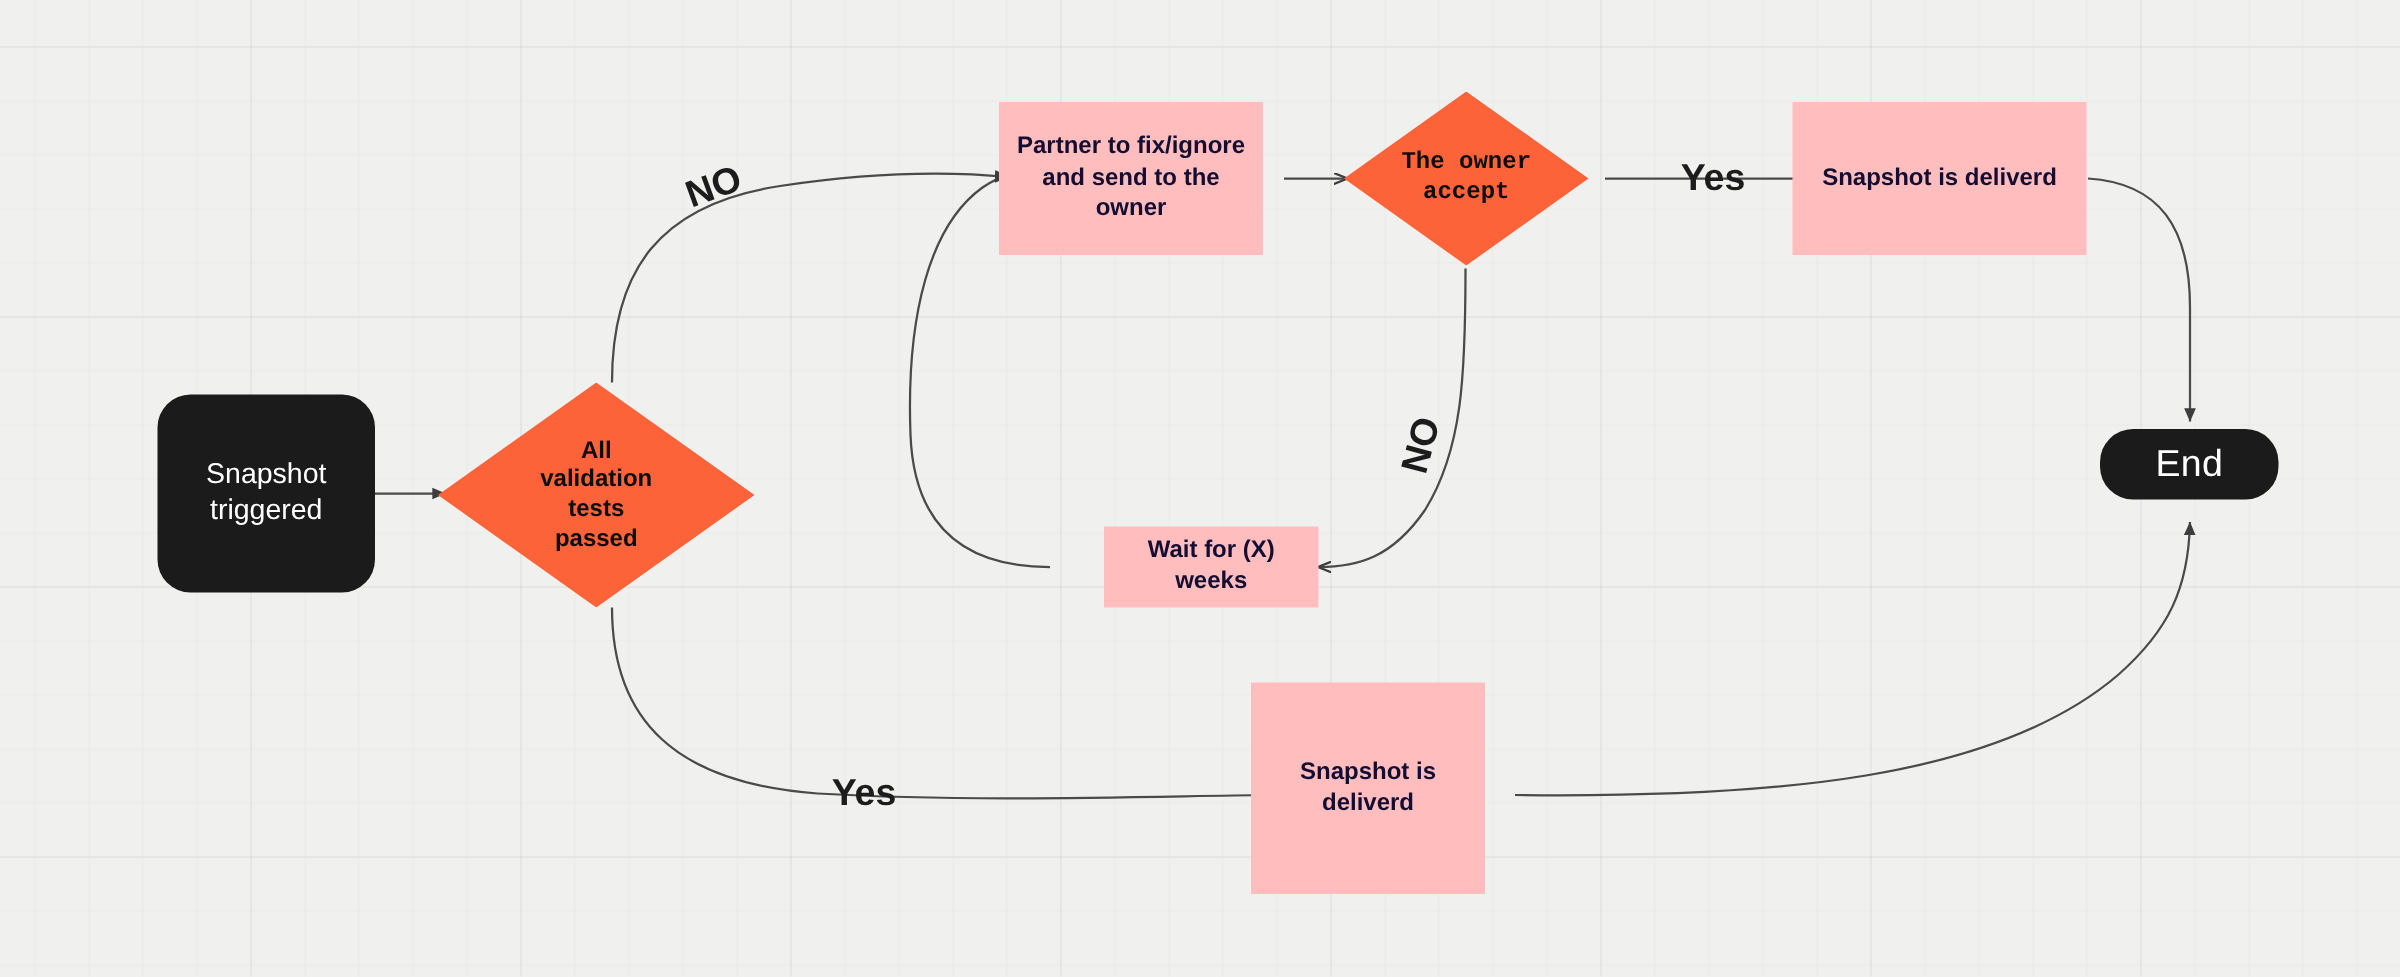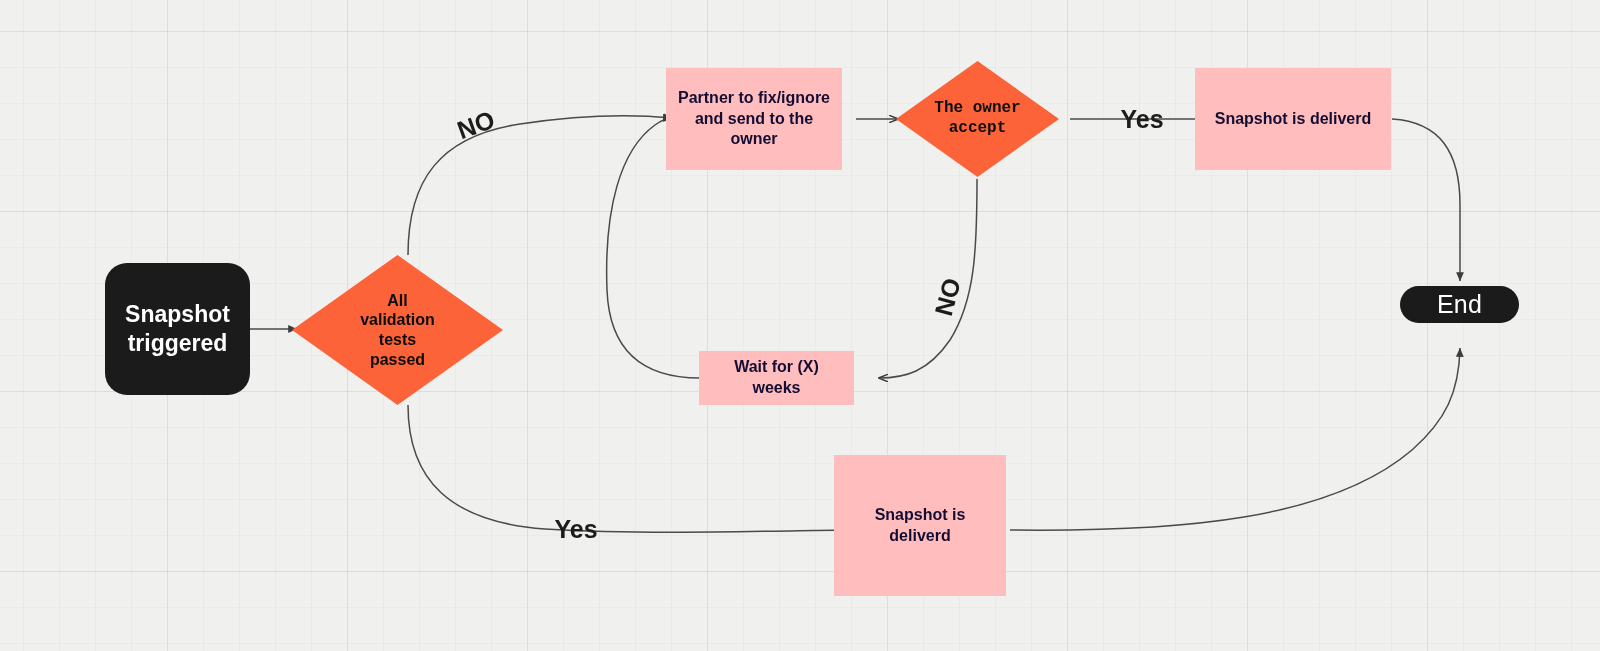--- a/index.html
+++ b/index.html
@@ -45,8 +45,8 @@
     color: #ffffff;
   }
   .node-terminal .node-label {
-    font-weight: bold;
-    font-size: 23px;
+    font-weight: normal;
+    font-size: 19px;
     line-height: 1.25;
     color: #ffffff;
   }

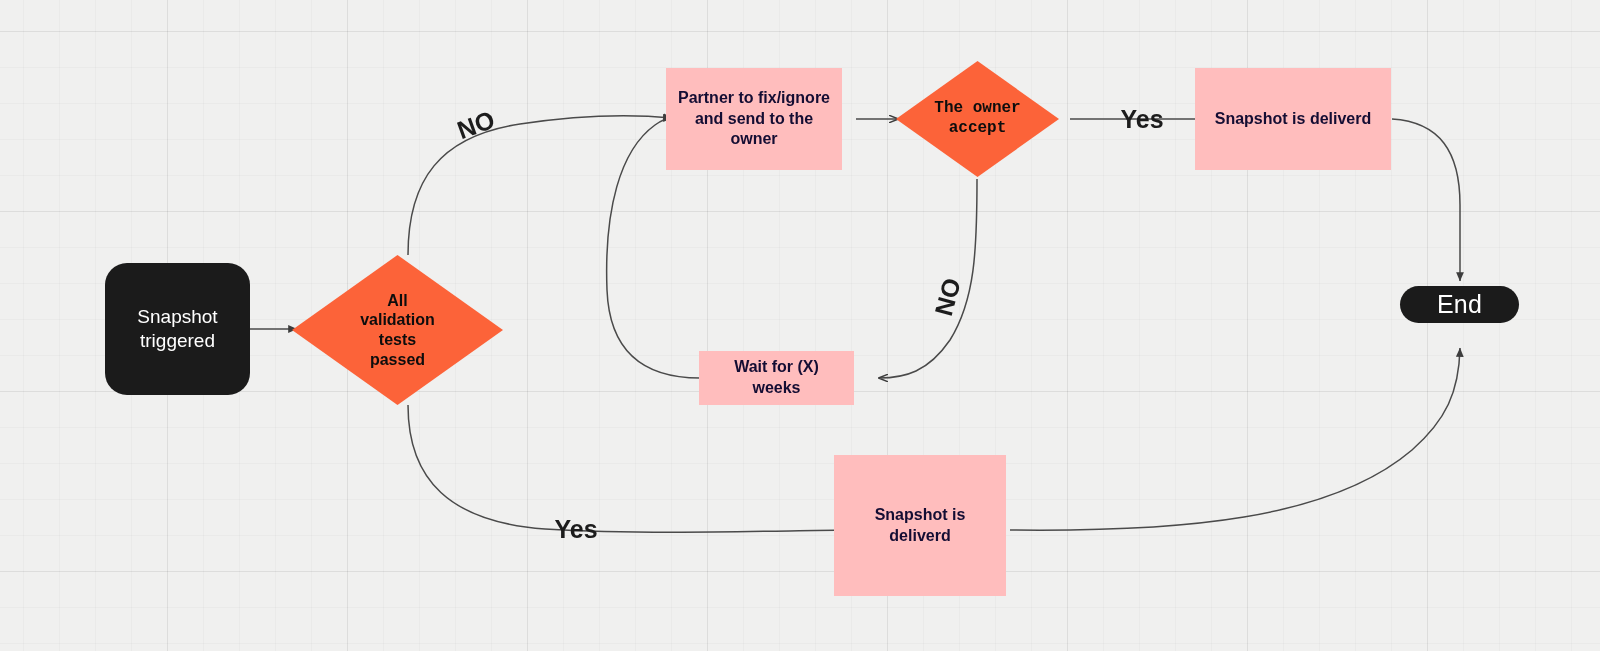--- a/index.html
+++ b/index.html
@@ -168,7 +168,7 @@
 deliverd</span>
   </div>
 
-  <div class="node node-terminal plain" style="left:1400px; top:286px; width:119px; height:37px;">
+  <div class="node node-terminal plain" style="left:1400px; top:286px; width:119px; height:47px;">
     <span class="node-label">End</span>
   </div>
 

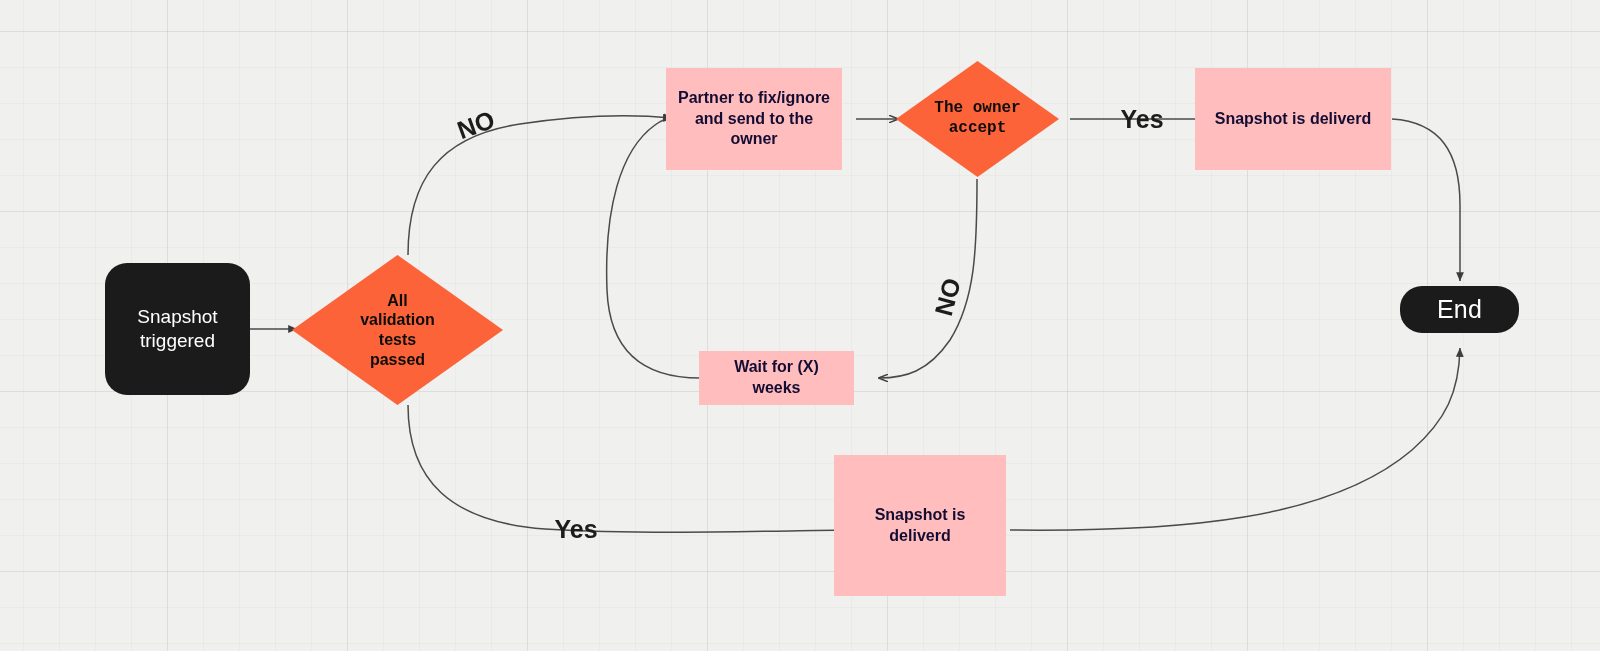--- a/index.html
+++ b/index.html
@@ -159,7 +159,7 @@
     <span class="node-label" style="white-space:pre-line;">Snapshot is deliverd</span>
   </div>
 
-  <div class="node node-process" style="left:699px; top:351px; width:155px; height:54px;">
+  <div class="node node-process" style="left:736px; top:351px; width:143px; height:54px;">
     <span class="node-label" style="white-space:pre-line;">Wait for (X) weeks</span>
   </div>
 

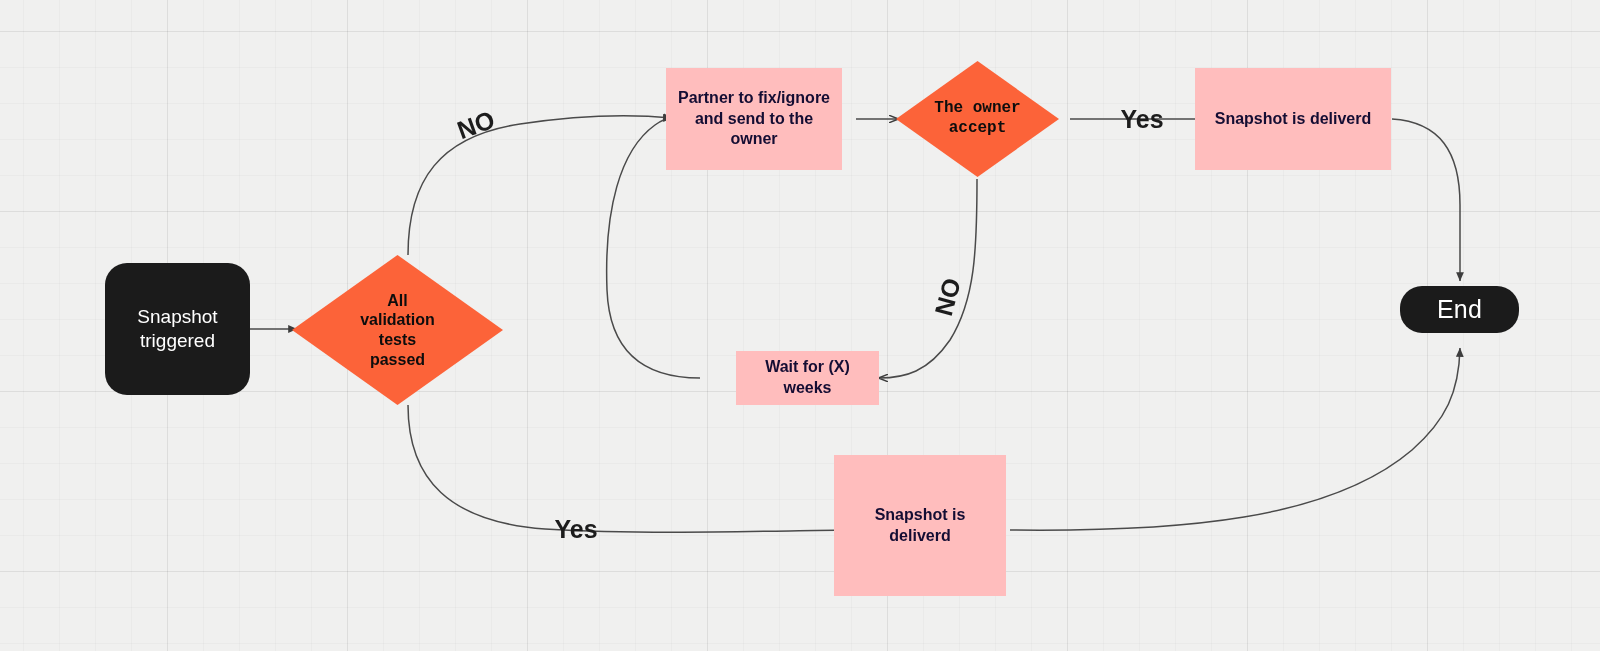--- a/index.html
+++ b/index.html
@@ -163,7 +163,7 @@
     <span class="node-label" style="white-space:pre-line;">Wait for (X) weeks</span>
   </div>
 
-  <div class="node node-process" style="left:834px; top:455px; width:172px; height:141px;">
+  <div class="node node-process" style="left:834px; top:455px; width:156px; height:141px;">
     <span class="node-label" style="white-space:pre-line;">Snapshot is
 deliverd</span>
   </div>

